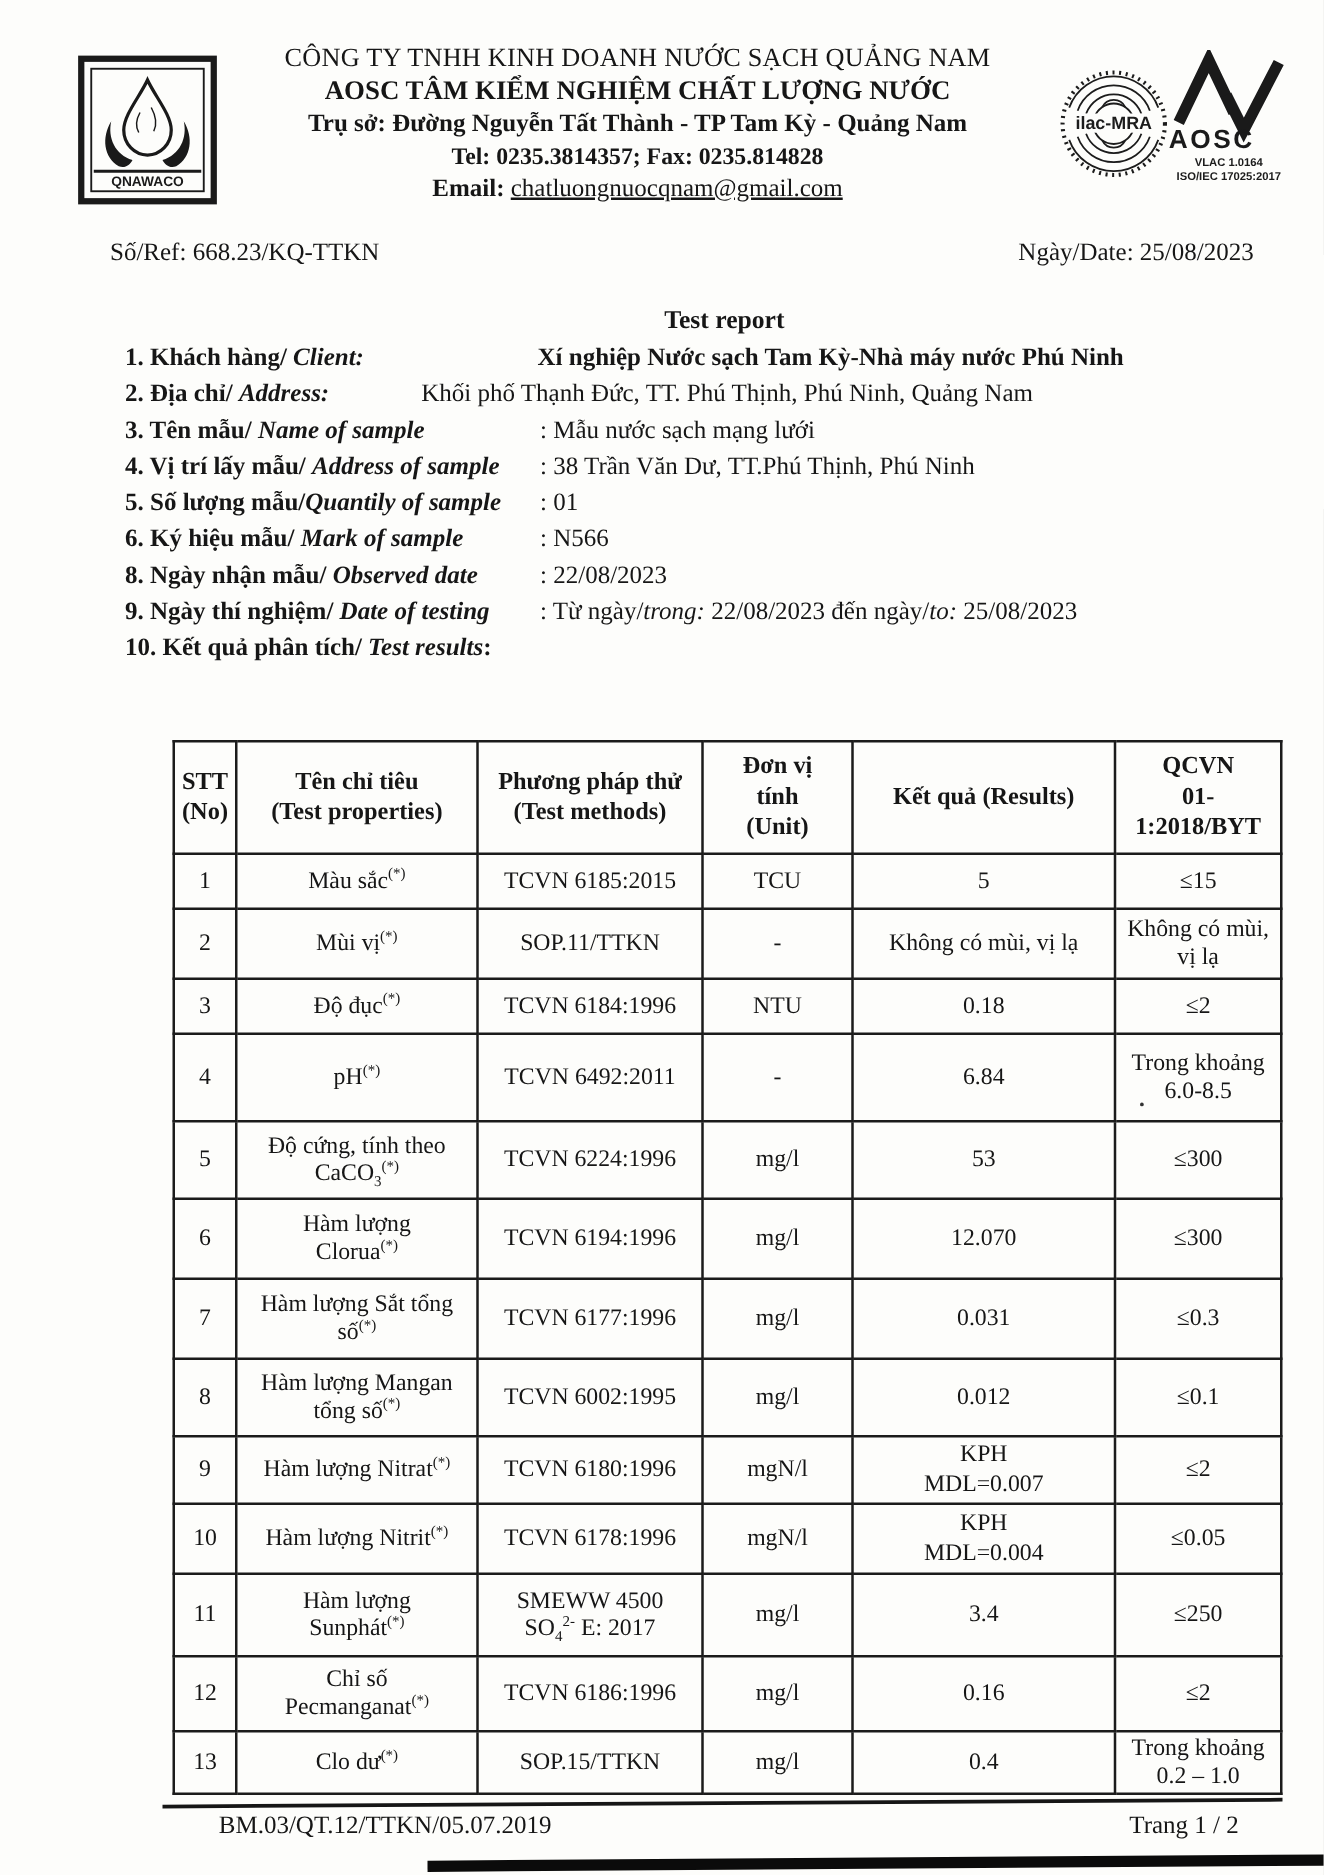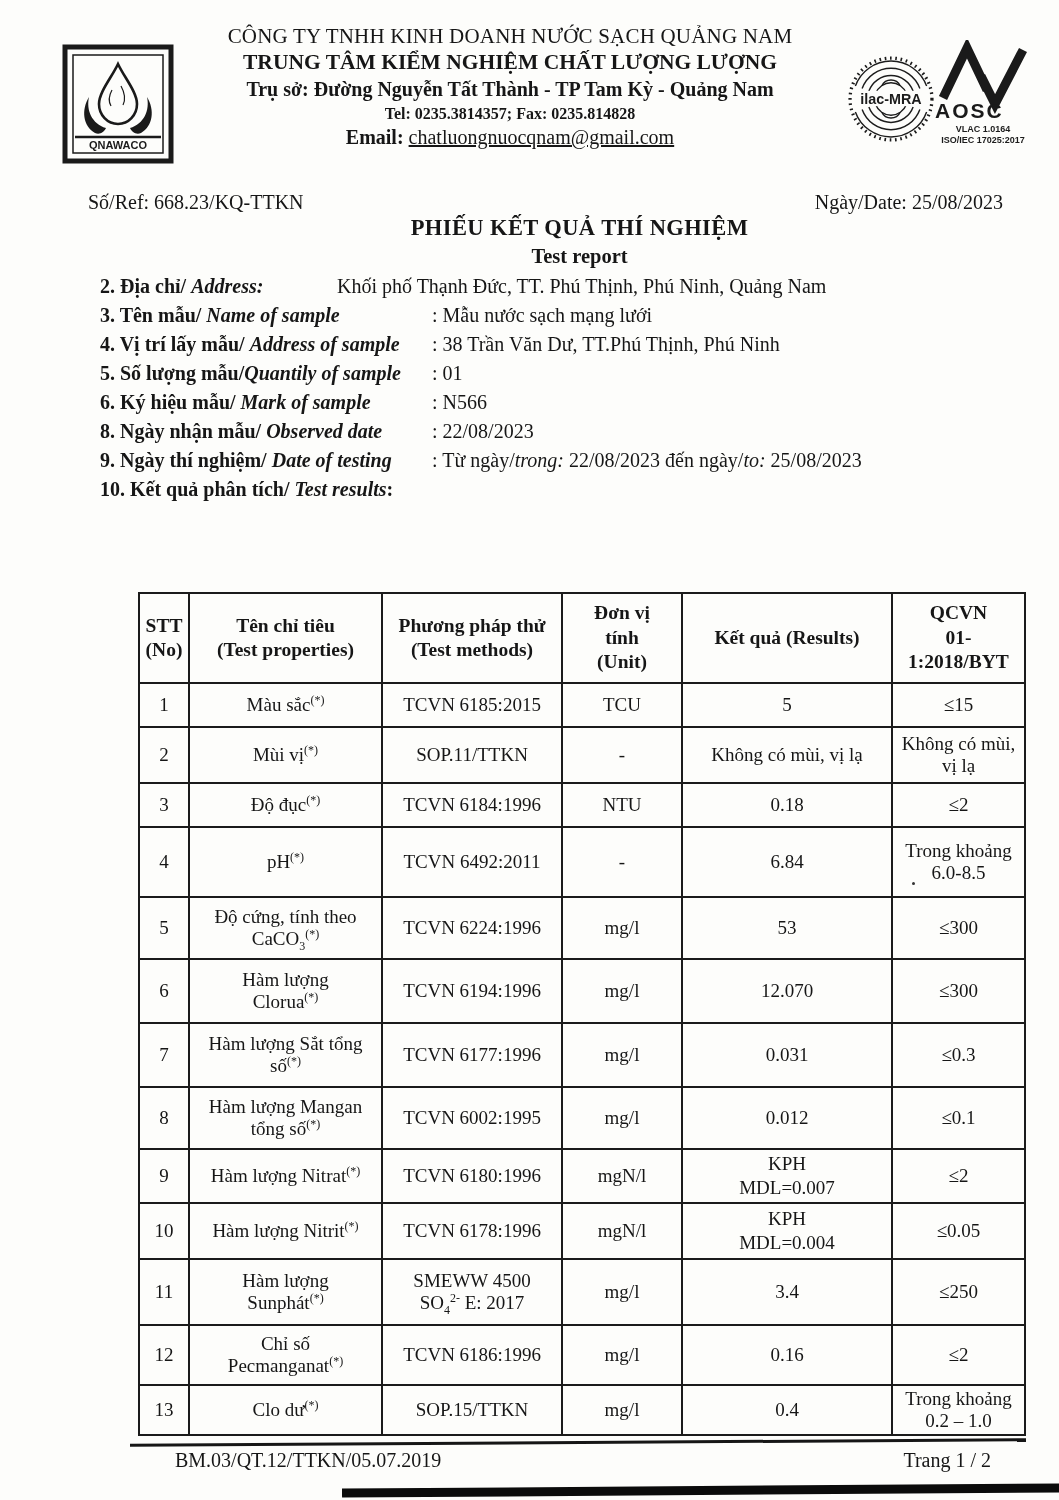--- a/index.html
+++ b/index.html
@@ -10,7 +10,7 @@
   }
   
   .logo-left{position:absolute;left:62px;top:44px;}
-  .hdr{position:absolute;left:172px;top:24px;width:676px;text-align:center;}
+  .hdr{position:absolute;left:172px;top:34px;width:676px;text-align:center;}
   .hdr-company{font-size:21px;letter-spacing:.2px;}
   .hdr-center{font-size:21.5px;font-weight:bold;margin-top:1px;}
   .hdr-address{font-size:20px;font-weight:bold;margin-top:3px;}

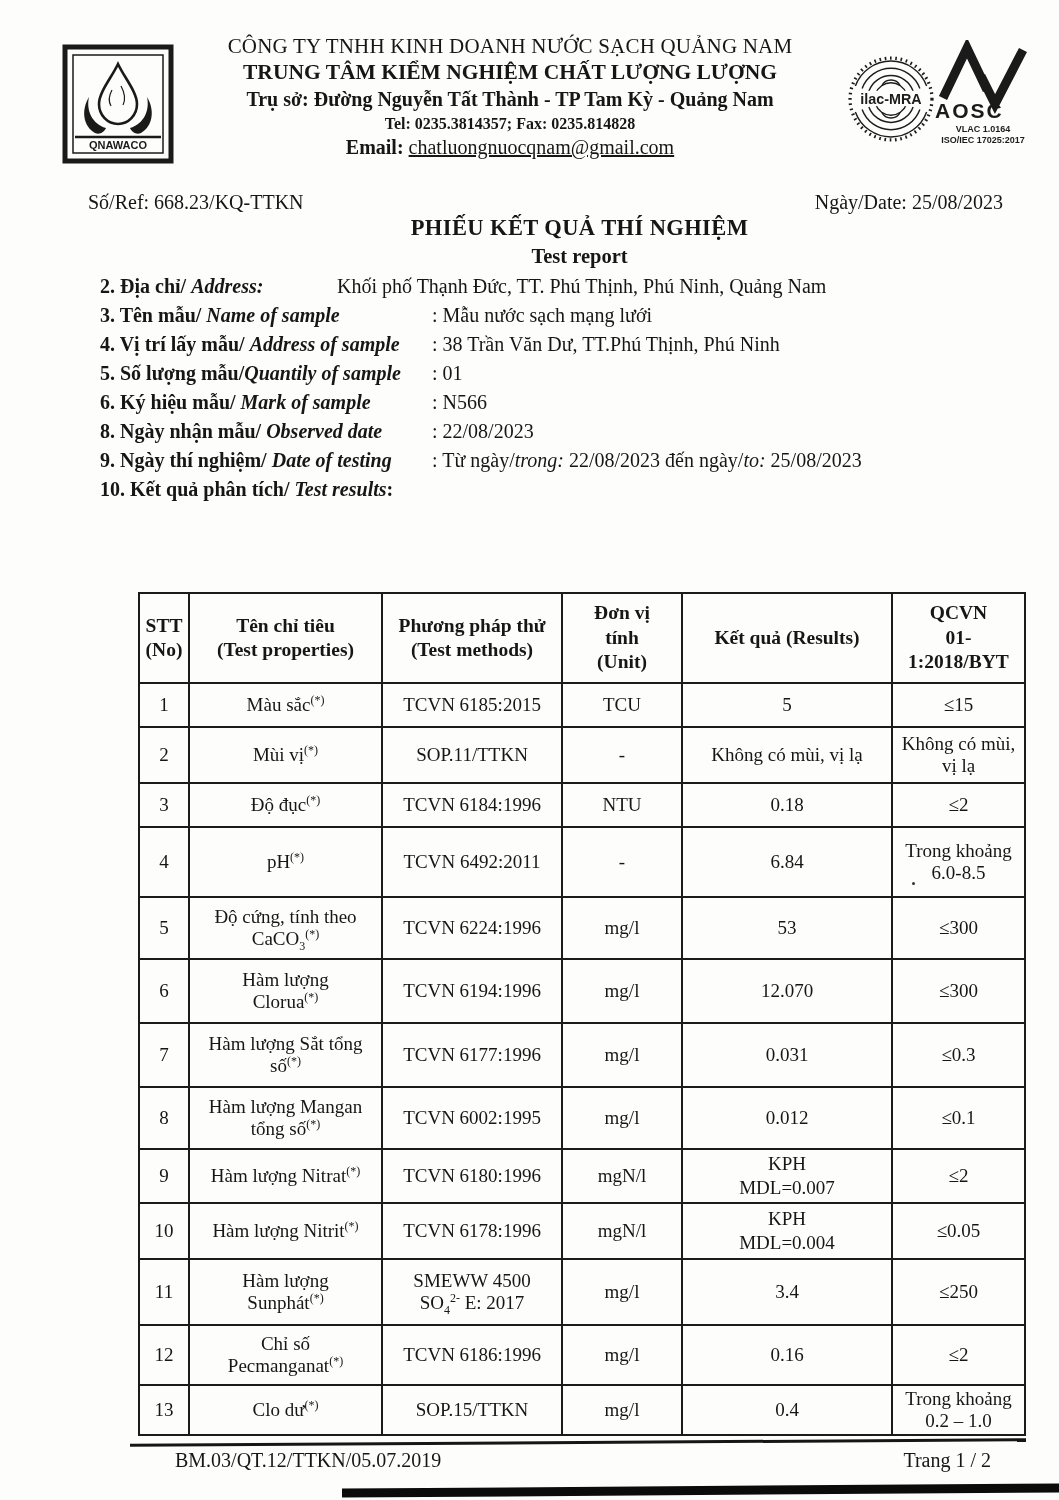--- a/index.html
+++ b/index.html
@@ -76,7 +76,7 @@
 
   <div class="hdr">
     <div class="hdr-company">CÔNG TY TNHH KINH DOANH NƯỚC SẠCH QUẢNG NAM</div>
-    <div class="hdr-center">TRUNG TÂM KIỂM NGHIỆM CHẤT LƯỢNG LƯỢNG</div>
+    <div class="hdr-center">AOSC TÂM KIỂM NGHIỆM CHẤT LƯỢNG NƯỚC</div>
     <div class="hdr-address">Trụ sở: Đường Nguyễn Tất Thành - TP Tam Kỳ -  Quảng Nam</div>
     <div class="hdr-telfax">Tel: 0235.3814357; Fax: 0235.814828</div>
     <div class="hdr-email"><span>Email:</span> <span class="email-addr">chatluongnuocqnam@gmail.com</span></div>

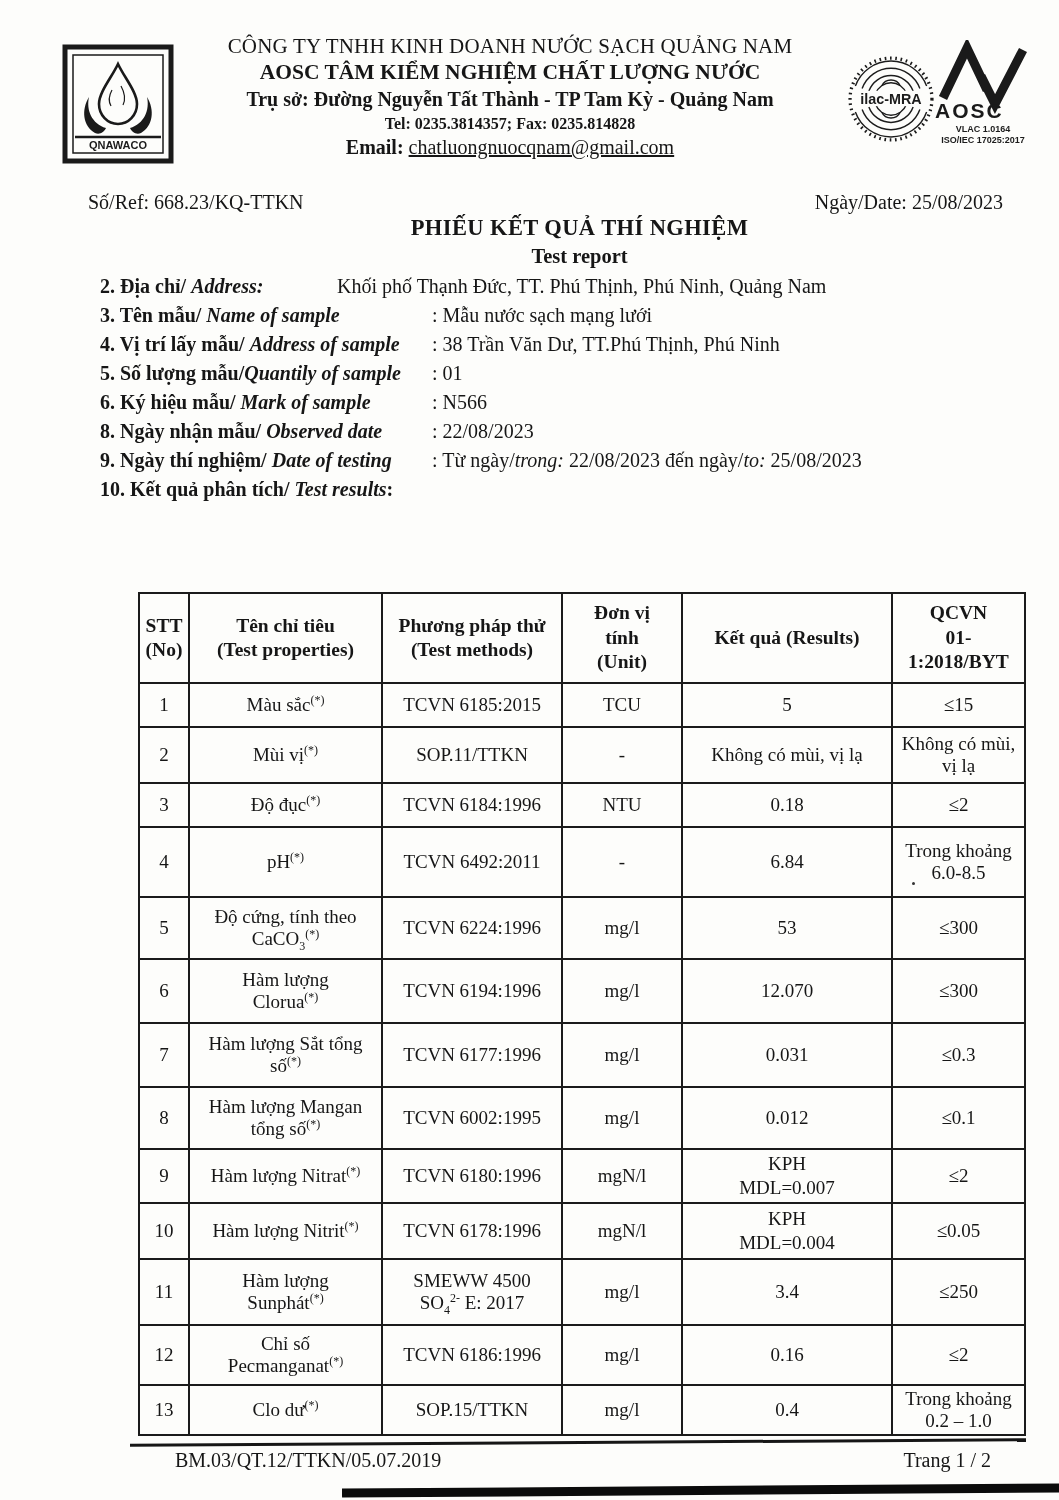--- a/index.html
+++ b/index.html
@@ -14,7 +14,7 @@
   .hdr-company{font-size:21px;letter-spacing:.2px;}
   .hdr-center{font-size:21.5px;font-weight:bold;margin-top:1px;}
   .hdr-address{font-size:20px;font-weight:bold;margin-top:3px;}
-  .hdr-telfax{font-size:16px;font-weight:bold;margin-top:4px;}
+  .hdr-telfax{font-size:19px;font-weight:bold;margin-top:4px;}
   .hdr-email{font-size:20px;font-weight:bold;margin-top:3px;}
   .email-addr{font-weight:normal;text-decoration:underline;}
   .logo-ilac{position:absolute;left:848px;top:56px;}

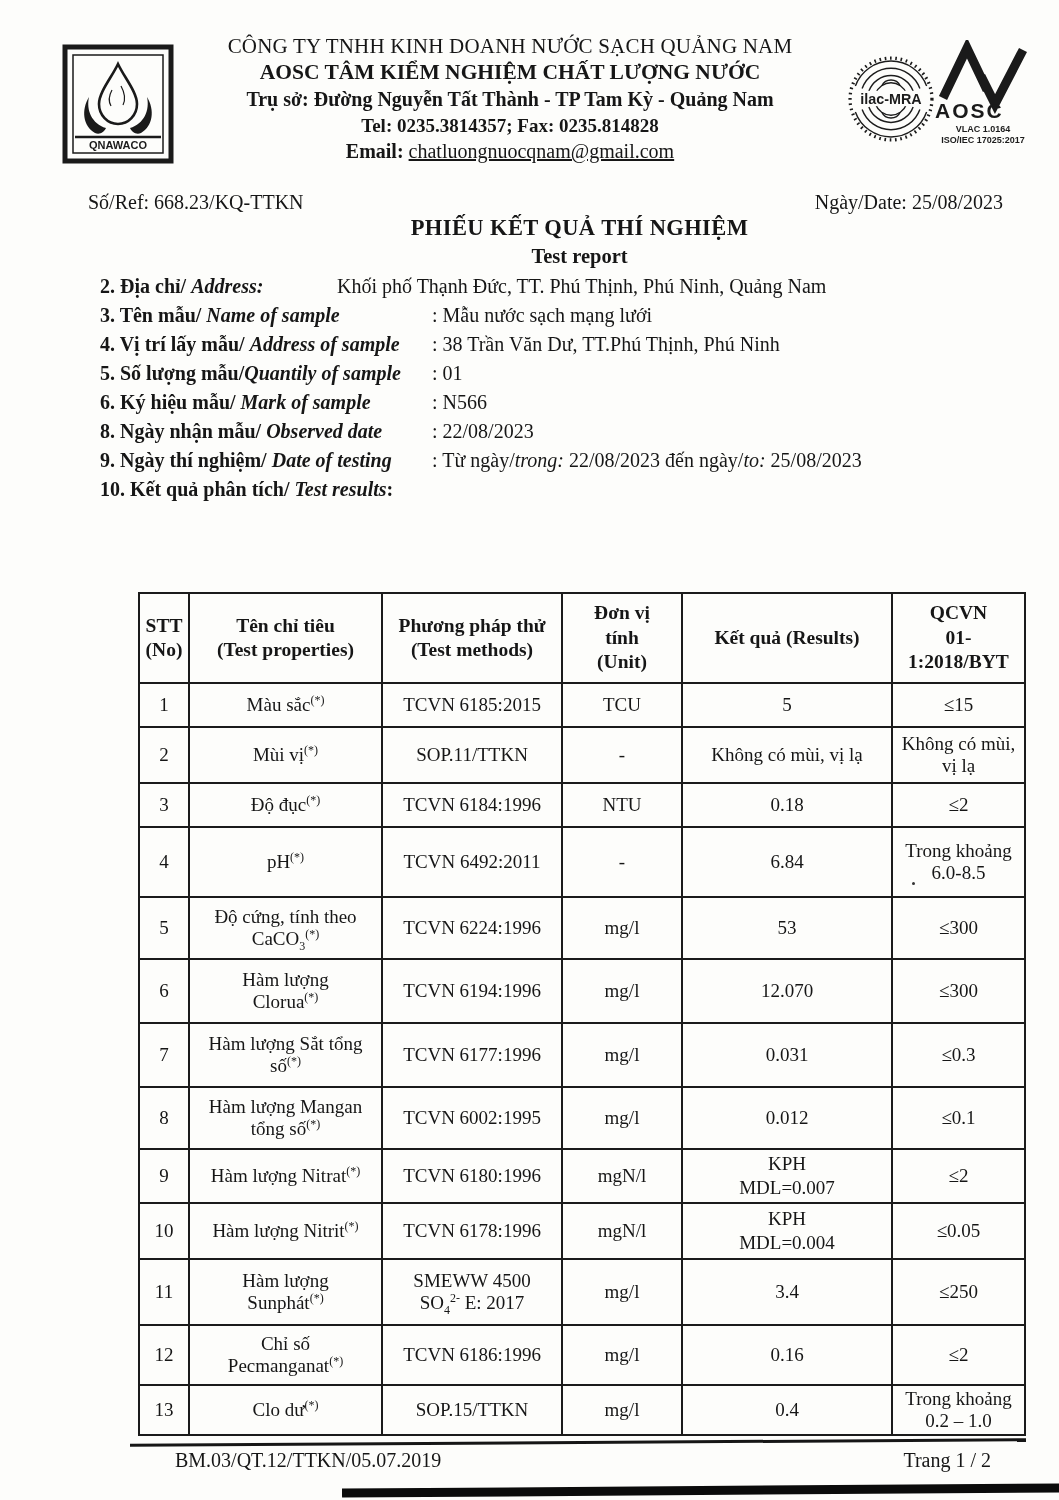--- a/index.html
+++ b/index.html
@@ -117,7 +117,6 @@
     <span>Ngày/Date: 25/08/2023</span>
   </div>
 
-  <div class="doc-title">PHIẾU KẾT QUẢ THÍ NGHIỆM</div>
   <div class="doc-subtitle">Test report</div>
 
   <div class="info">

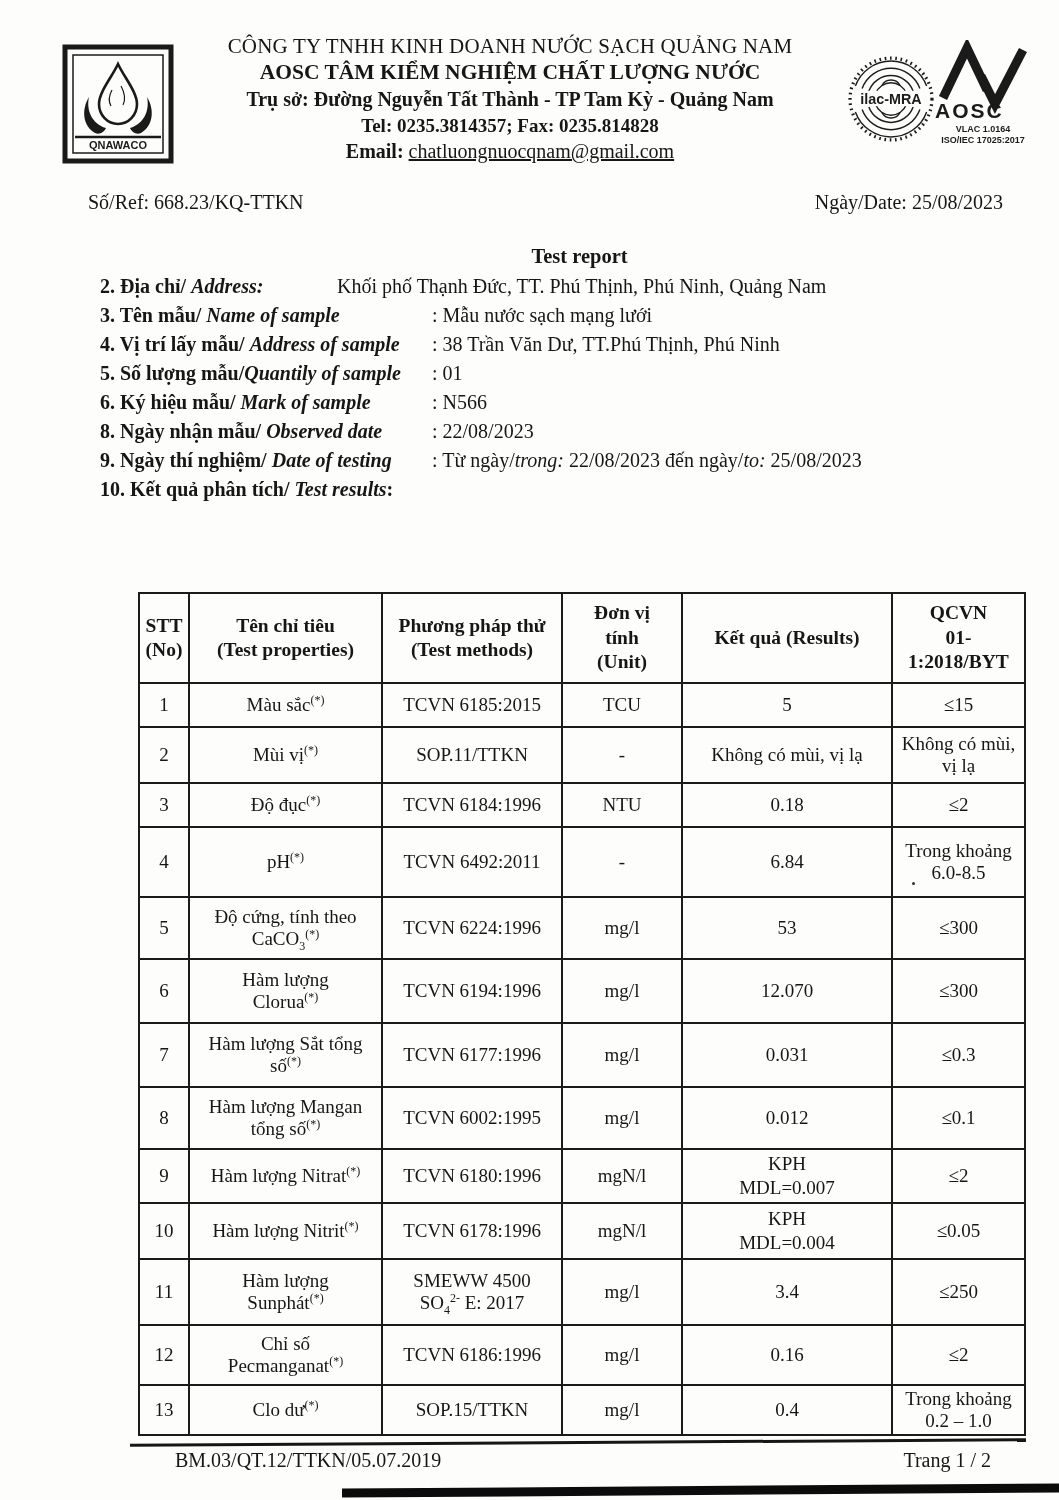--- a/index.html
+++ b/index.html
@@ -120,6 +120,9 @@
   <div class="doc-subtitle">Test report</div>
 
   <div class="info">
+    <div>
+      <span class="lbl w1"><span class="vi">1. Khách hàng/</span> <span class="en">Client:</span></span><span class="val-bold">Xí nghiệp Nước sạch Tam Kỳ-Nhà máy nước Phú Ninh</span>
+    </div>
     <div>
       <span class="lbl w2"><span class="vi">2. Địa chỉ/</span> <span class="en">Address:</span></span><span>Khối phố Thạnh Đức, TT. Phú Thịnh, Phú Ninh, Quảng Nam</span>
     </div>

